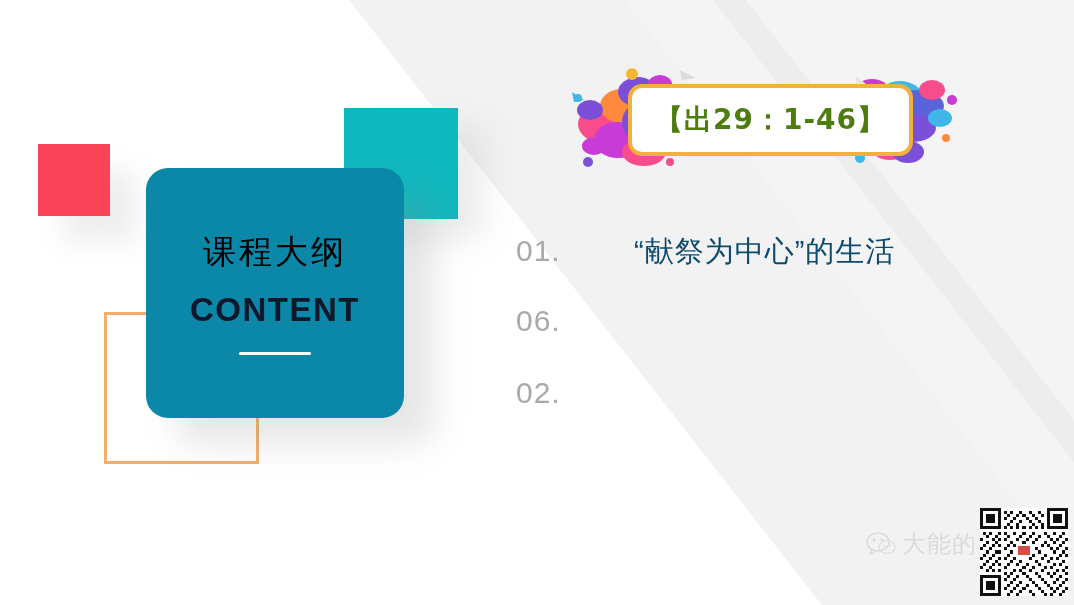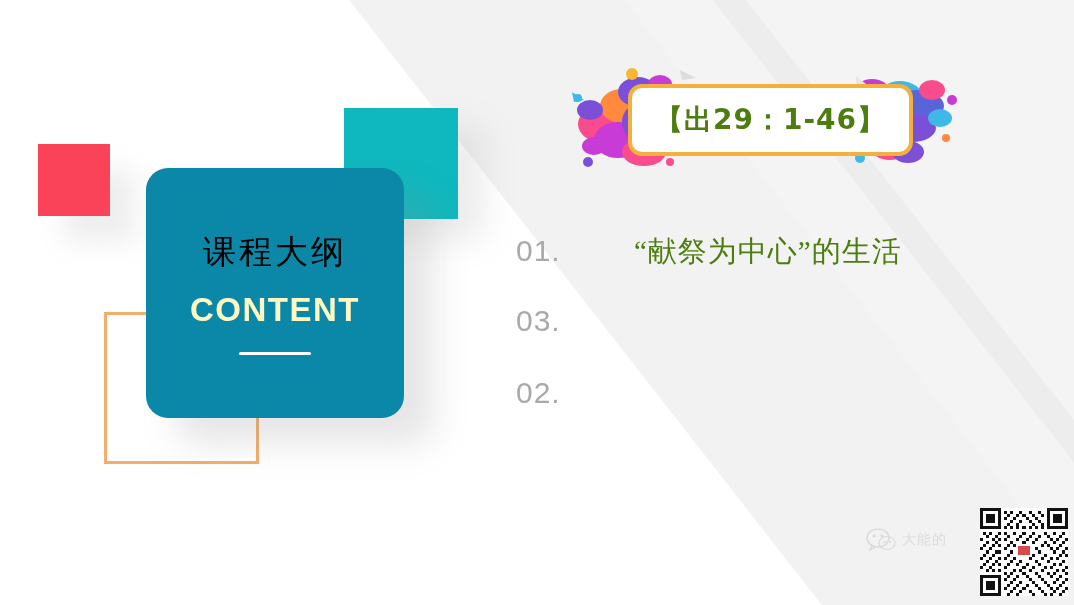--- a/index.html
+++ b/index.html
@@ -206,9 +206,9 @@
     flex: 0 0 118px;
   }
   .agenda-label {
-    font-family: Liberation Serif, serif;
+    font-family: Liberation Sans, sans-serif;
     font-size: 29px;
-    color: #4d7c0f;
+    color: #0c4a6e;
     letter-spacing: 1px;
     white-space: nowrap;
   }

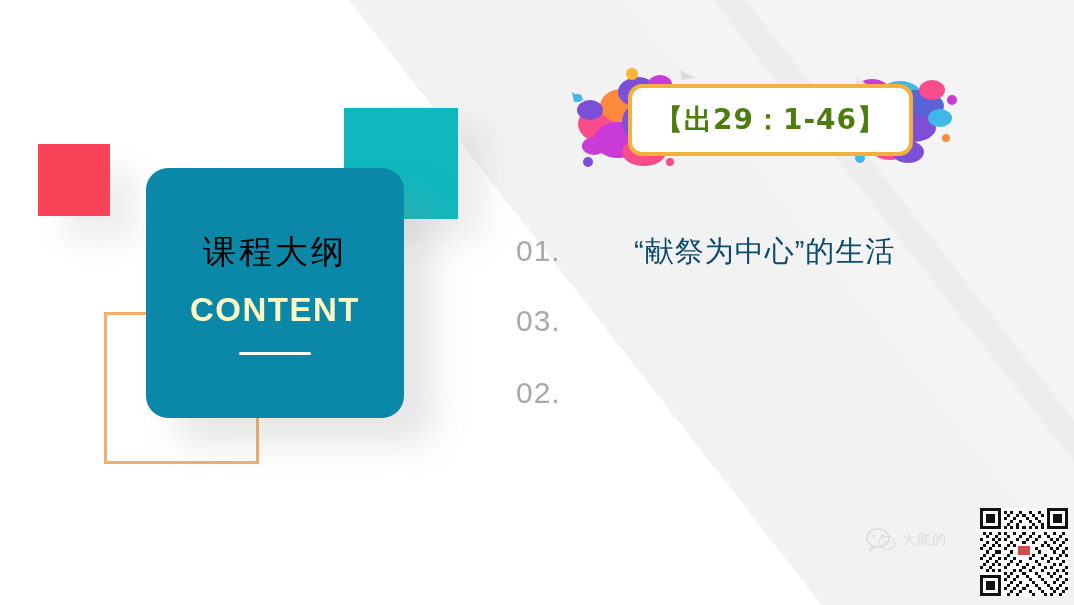--- a/index.html
+++ b/index.html
@@ -132,7 +132,7 @@
     font-size: 33px;
     font-weight: bold;
     letter-spacing: 1.5px;
-    color: #fef9c3;
+    color: #0f172a;
     line-height: 1;
     margin-top: 22px;
     white-space: nowrap;

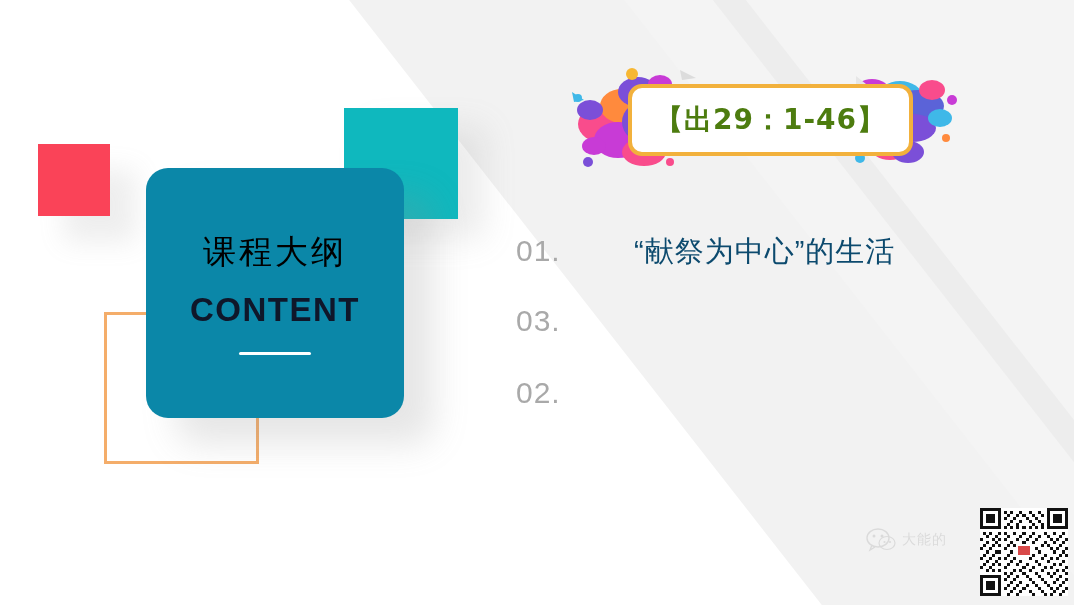--- a/index.html
+++ b/index.html
@@ -315,7 +315,7 @@
     </div>
 
     <div class="agenda-row">
-      <span class="agenda-num">03.</span>
+      <span class="agenda-num">06.</span>
     </div>
 
     <div class="agenda-row">

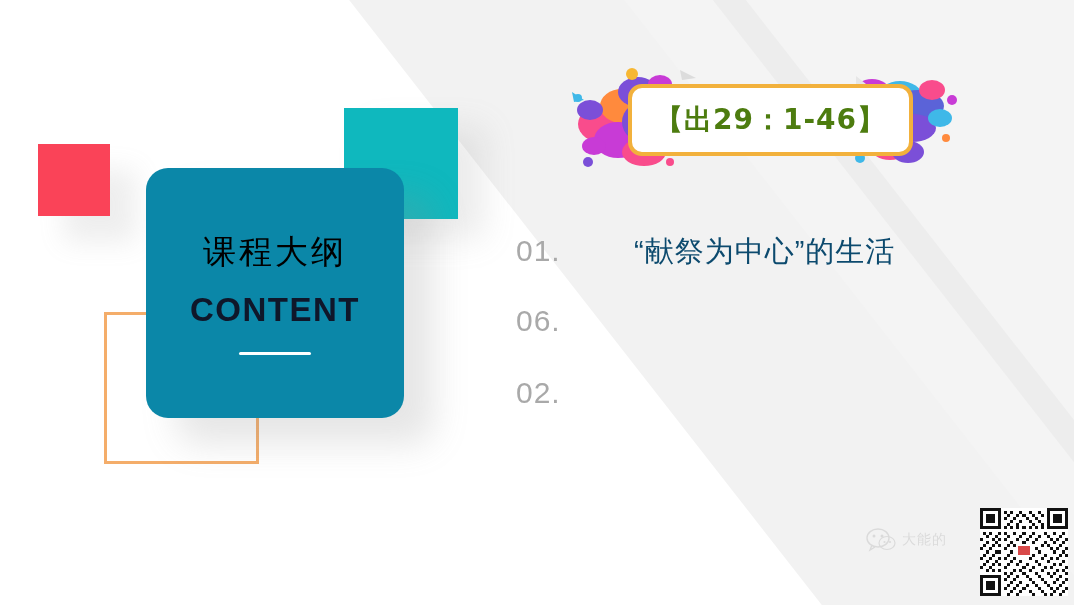--- a/index.html
+++ b/index.html
@@ -225,7 +225,7 @@
   }
   .wm-text {
     font-family: "DejaVu Sans", "Liberation Sans", sans-serif;
-    font-size: 14px;
+    font-size: 24px;
     color: #8a8a8a;
     margin-left: 6px;
     letter-spacing: 1px;

